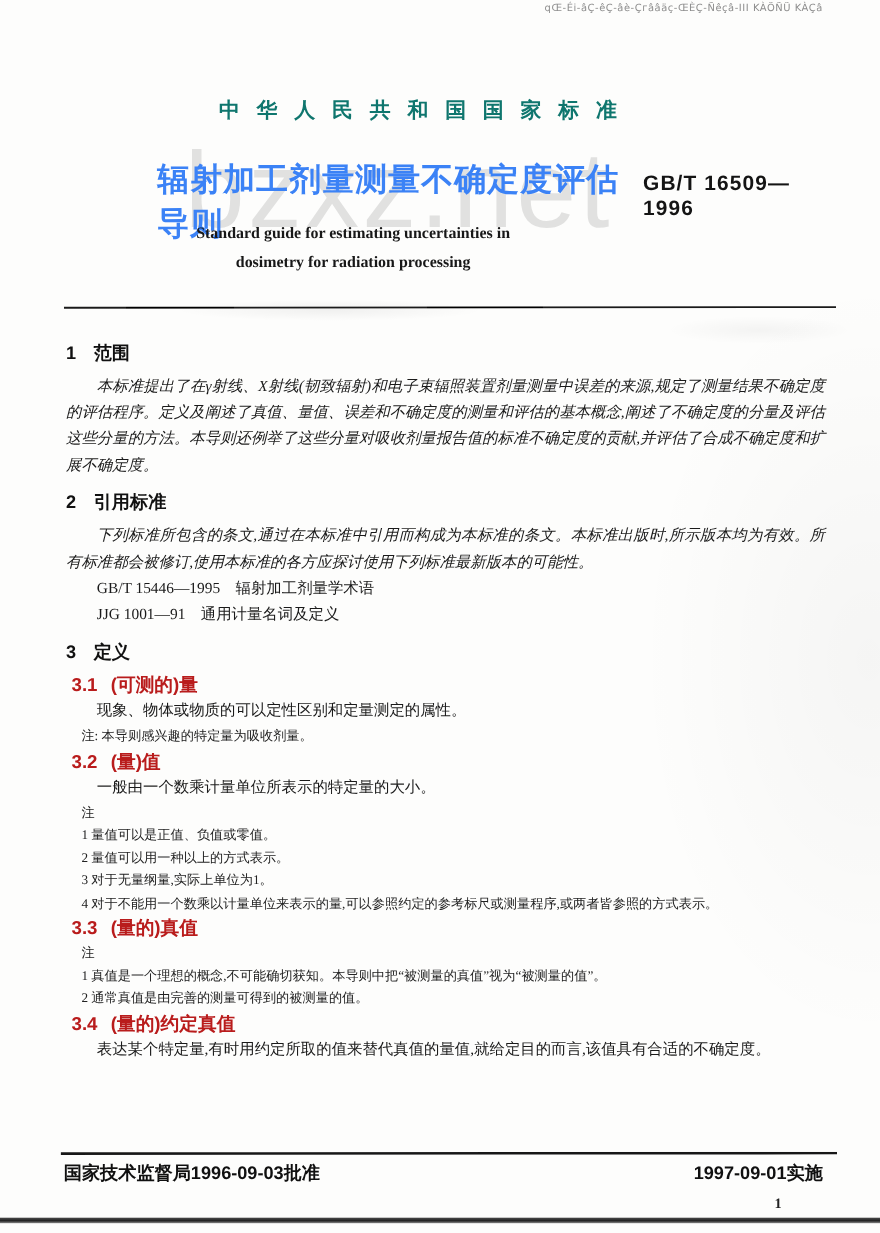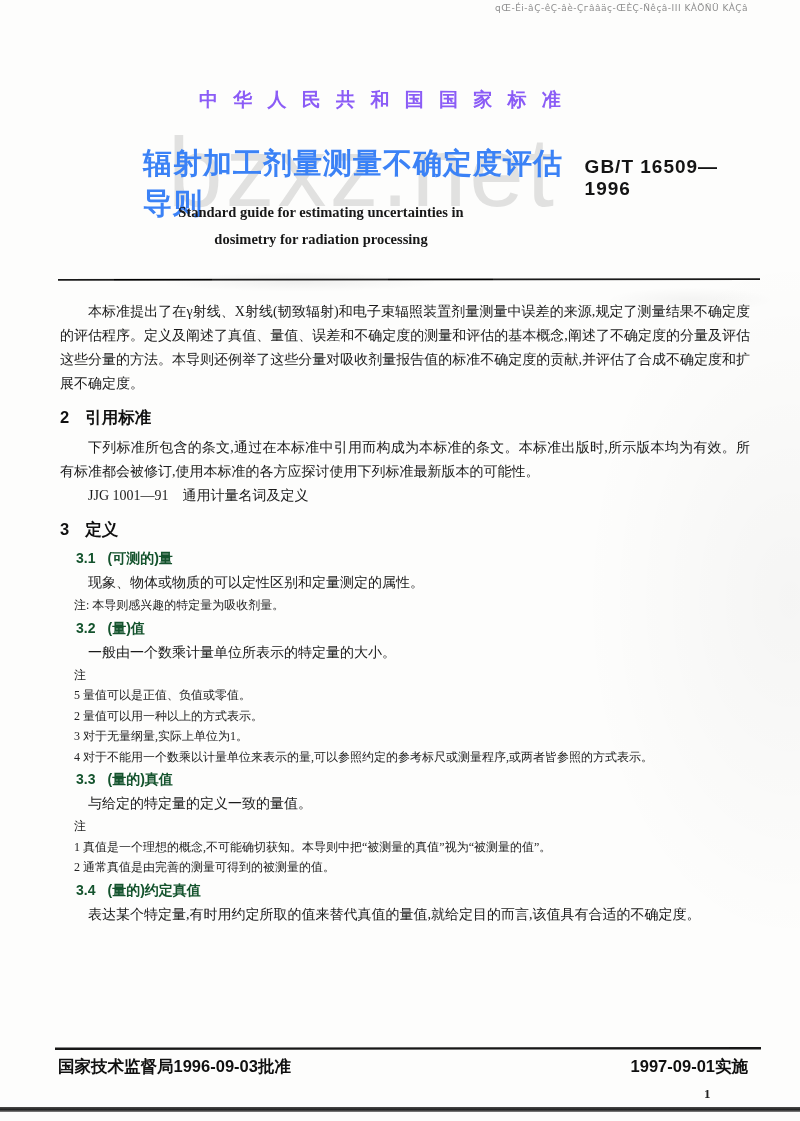--- a/index.html
+++ b/index.html
@@ -42,7 +42,7 @@
     position: absolute; top: 87px; left: 199px;
     font-family: "Liberation Sans", sans-serif;
     font-weight: bold; font-size: 19px; letter-spacing: 5px;
-    color: #8b5cf6; z-index: 1;
+    color: #0f766e; z-index: 1;
   }
 
   .title-row {

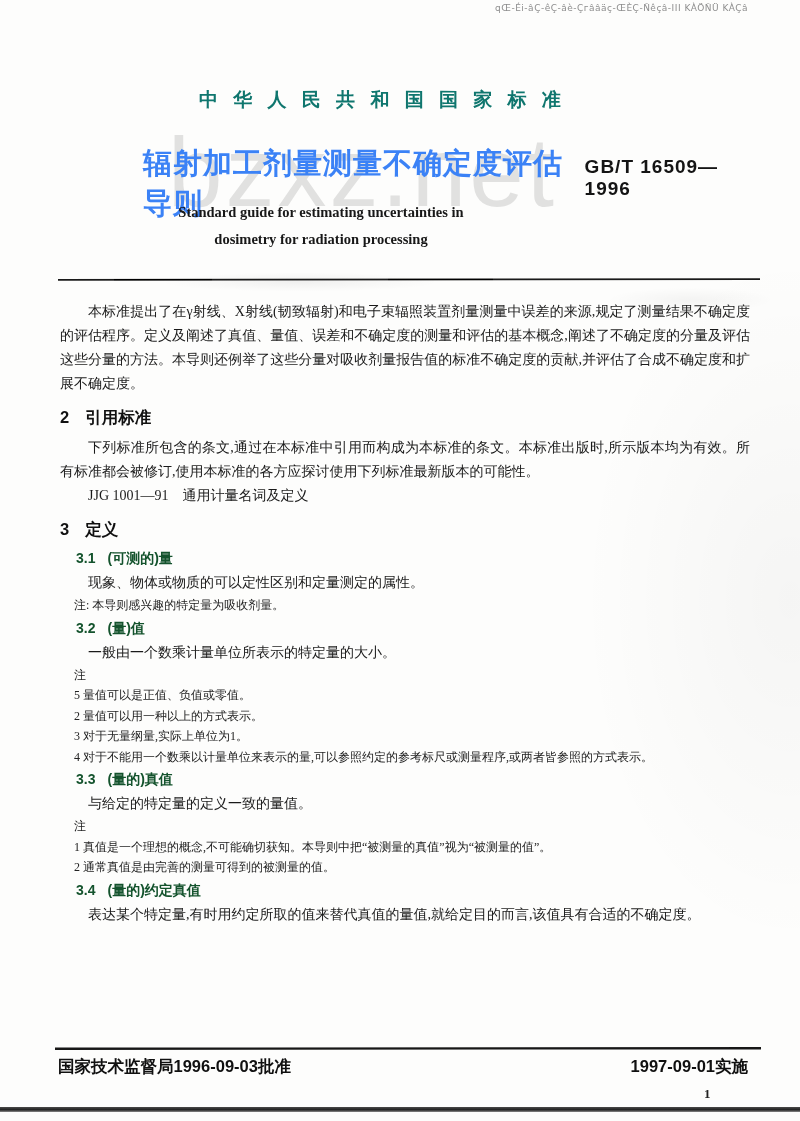--- a/index.html
+++ b/index.html
@@ -144,6 +144,9 @@
 
   <div class="content">
 
+    <h2 class="sec">
+      <span class="num">1</span><span>范围</span>
+    </h2>
     <p class="body">本标准提出了在γ射线、X射线(韧致辐射)和电子束辐照装置剂量测量中误差的来源,规定了测量结果不确定度的评估程序。定义及阐述了真值、量值、误差和不确定度的测量和评估的基本概念,阐述了不确定度的分量及评估这些分量的方法。本导则还例举了这些分量对吸收剂量报告值的标准不确定度的贡献,并评估了合成不确定度和扩展不确定度。</p>
 
     <h2 class="sec">

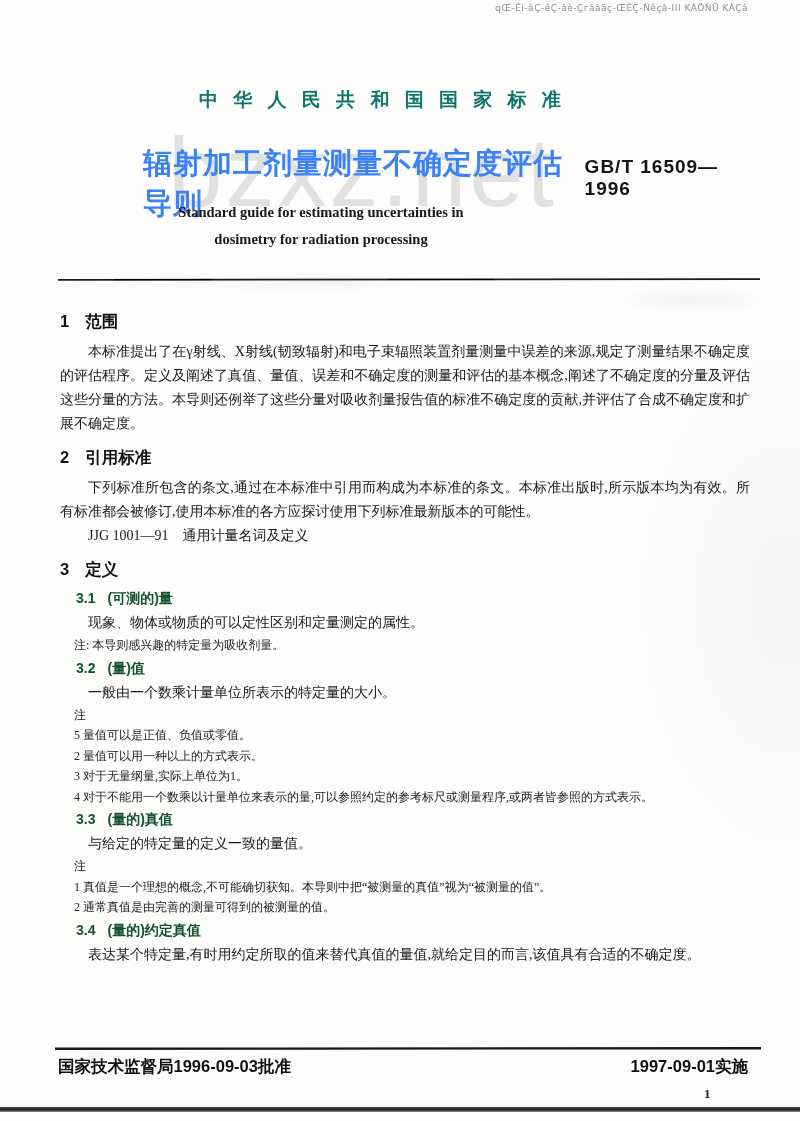--- a/index.html
+++ b/index.html
@@ -90,7 +90,7 @@
   h3.term .num { margin-right: 12px; }
   p.body {
     margin: 0; font-size: 14px; line-height: 24px;
-    text-align: justify; text-indent: 2em; color: #1a1a1a;
+    text-align: justify; text-indent: 2em; color: #1a1a1a; font-style: italic;
   }
   p.def { margin: 0; font-size: 14px; line-height: 24px; text-indent: 2em; color: #1a1a1a; }
   .ref-line { font-size: 14px; line-height: 24px; text-indent: 2em; color: #1a1a1a; }

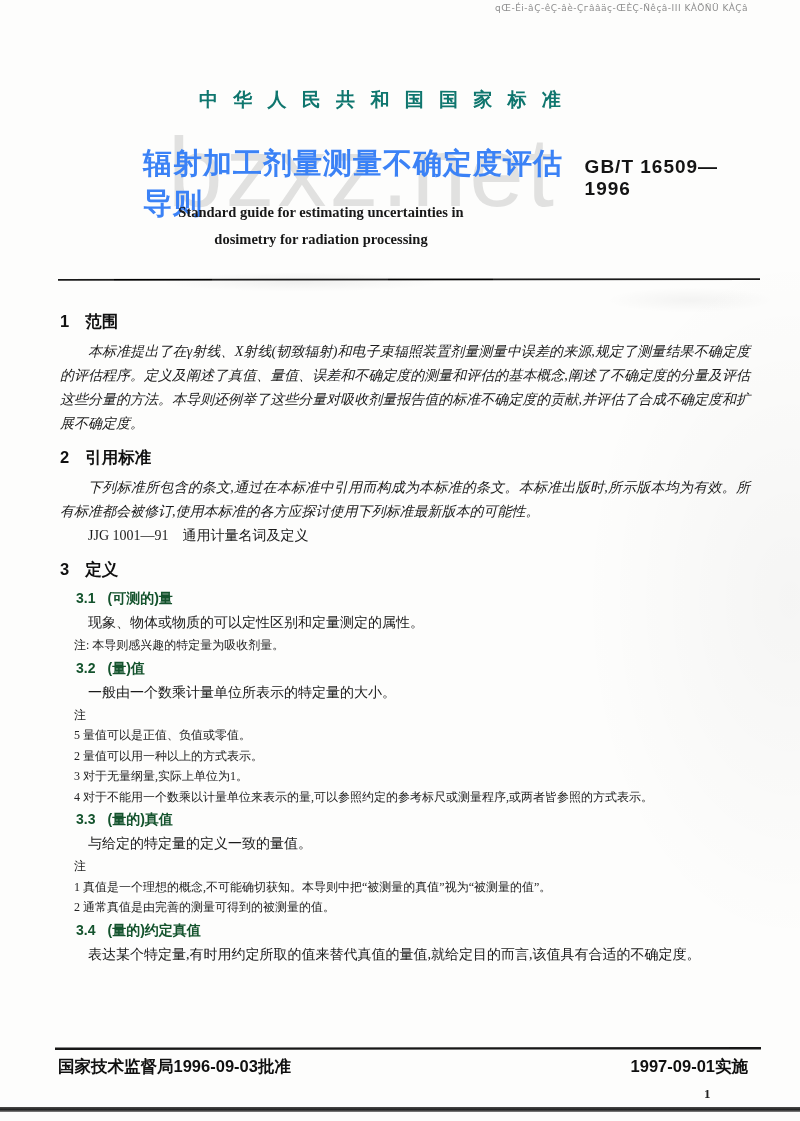--- a/index.html
+++ b/index.html
@@ -153,6 +153,7 @@
       <span class="num">2</span><span>引用标准</span>
     </h2>
     <p class="body">下列标准所包含的条文,通过在本标准中引用而构成为本标准的条文。本标准出版时,所示版本均为有效。所有标准都会被修订,使用本标准的各方应探讨使用下列标准最新版本的可能性。</p>
+    <div class="ref-line">GB/T 15446—1995　辐射加工剂量学术语</div>
     <div class="ref-line">JJG 1001—91　通用计量名词及定义</div>
 
     <h2 class="sec">

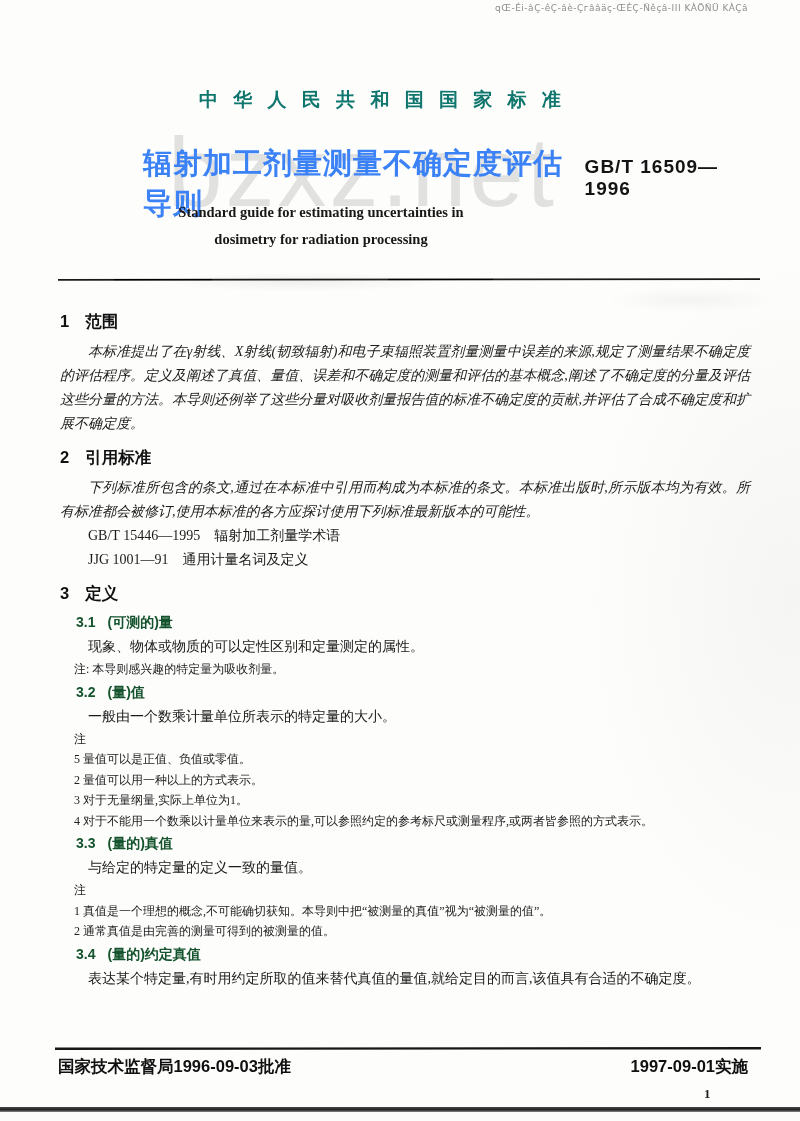--- a/index.html
+++ b/index.html
@@ -84,8 +84,8 @@
   h2.sec .num { margin-right: 16px; }
   h3.term {
     font-family: "Liberation Sans", sans-serif;
-    font-size: 14px; font-weight: bold; color: #14532d;
-    margin: 2px 16px; line-height: 21px;
+    font-size: 17px; font-weight: bold; color: #b91c1c;
+    margin: 2px 5px; line-height: 21px;
   }
   h3.term .num { margin-right: 12px; }
   p.body {

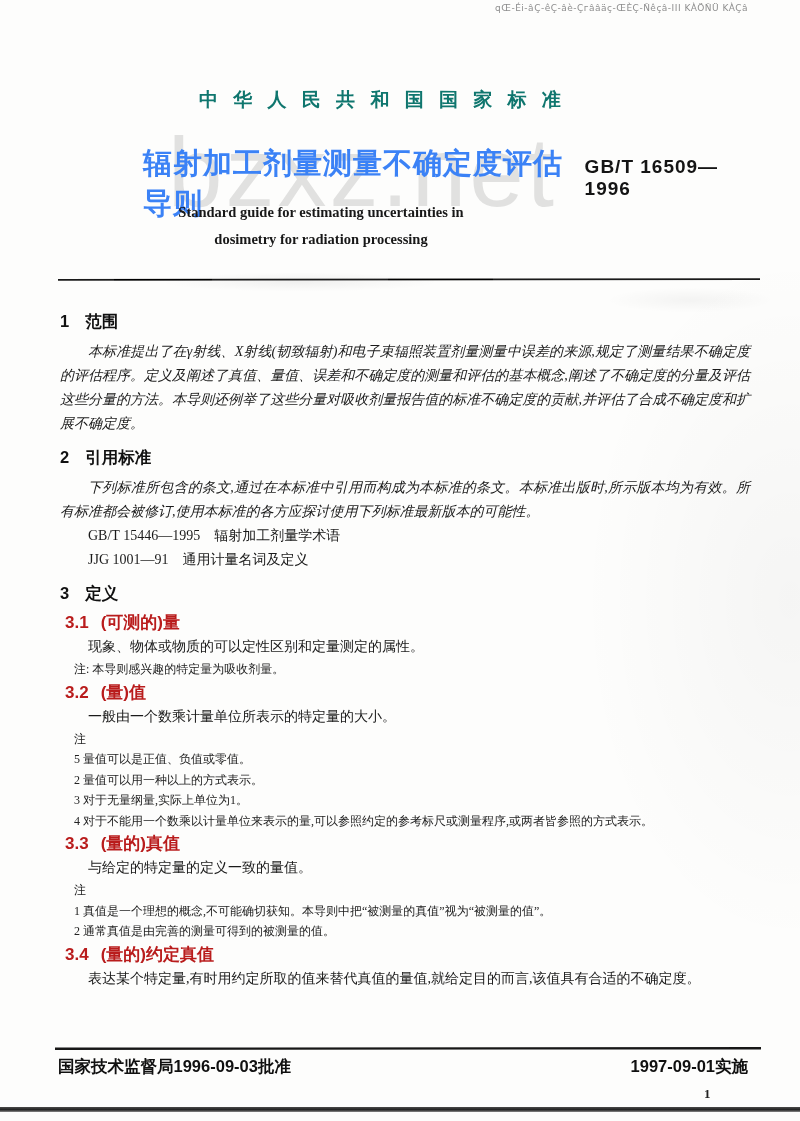--- a/index.html
+++ b/index.html
@@ -171,7 +171,7 @@
     </h3>
     <p class="def">一般由一个数乘计量单位所表示的特定量的大小。</p>
     <div class="note-label">注</div>
-    <div class="note-item">5 量值可以是正值、负值或零值。</div>
+    <div class="note-item">1 量值可以是正值、负值或零值。</div>
     <div class="note-item">2 量值可以用一种以上的方式表示。</div>
     <div class="note-item">3 对于无量纲量,实际上单位为1。</div>
     <div class="note-item">4 对于不能用一个数乘以计量单位来表示的量,可以参照约定的参考标尺或测量程序,或两者皆参照的方式表示。</div>

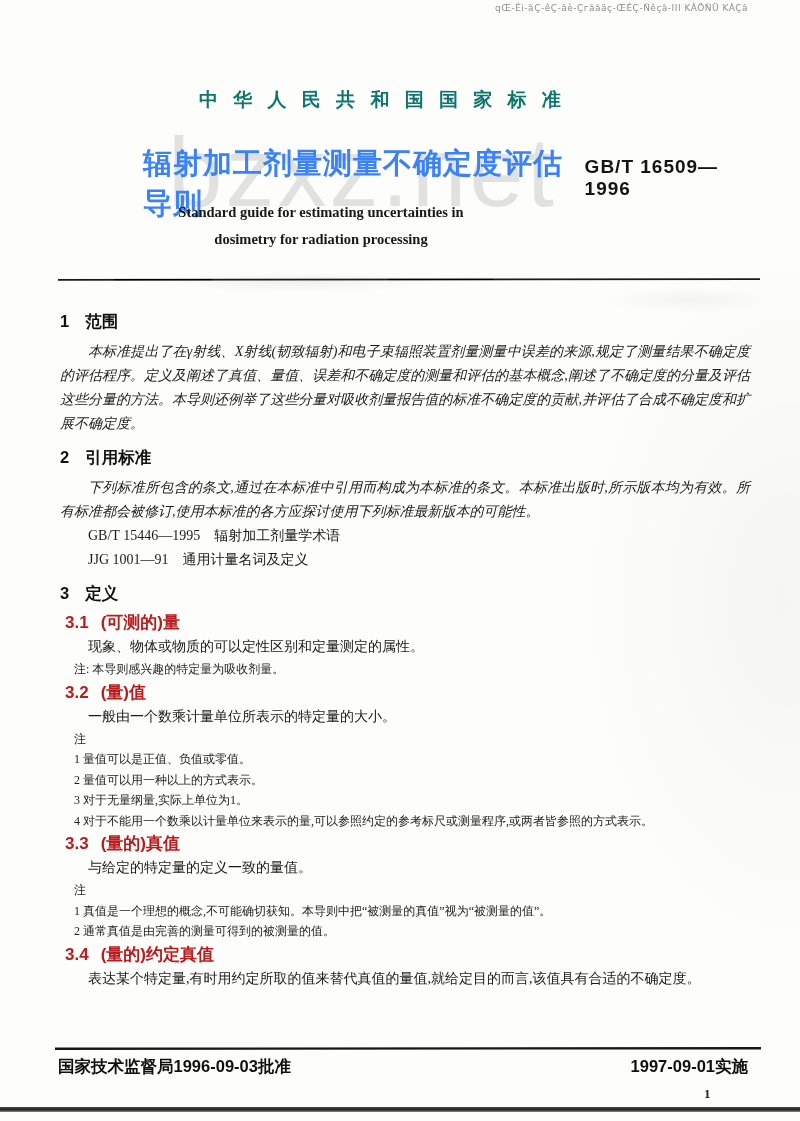--- a/index.html
+++ b/index.html
@@ -179,7 +179,6 @@
     <h3 class="term">
       <span class="num">3.3</span><span>(量的)真值</span>
     </h3>
-    <p class="def">与给定的特定量的定义一致的量值。</p>
     <div class="note-label">注</div>
     <div class="note-item">1 真值是一个理想的概念,不可能确切获知。本导则中把“被测量的真值”视为“被测量的值”。</div>
     <div class="note-item">2 通常真值是由完善的测量可得到的被测量的值。</div>

